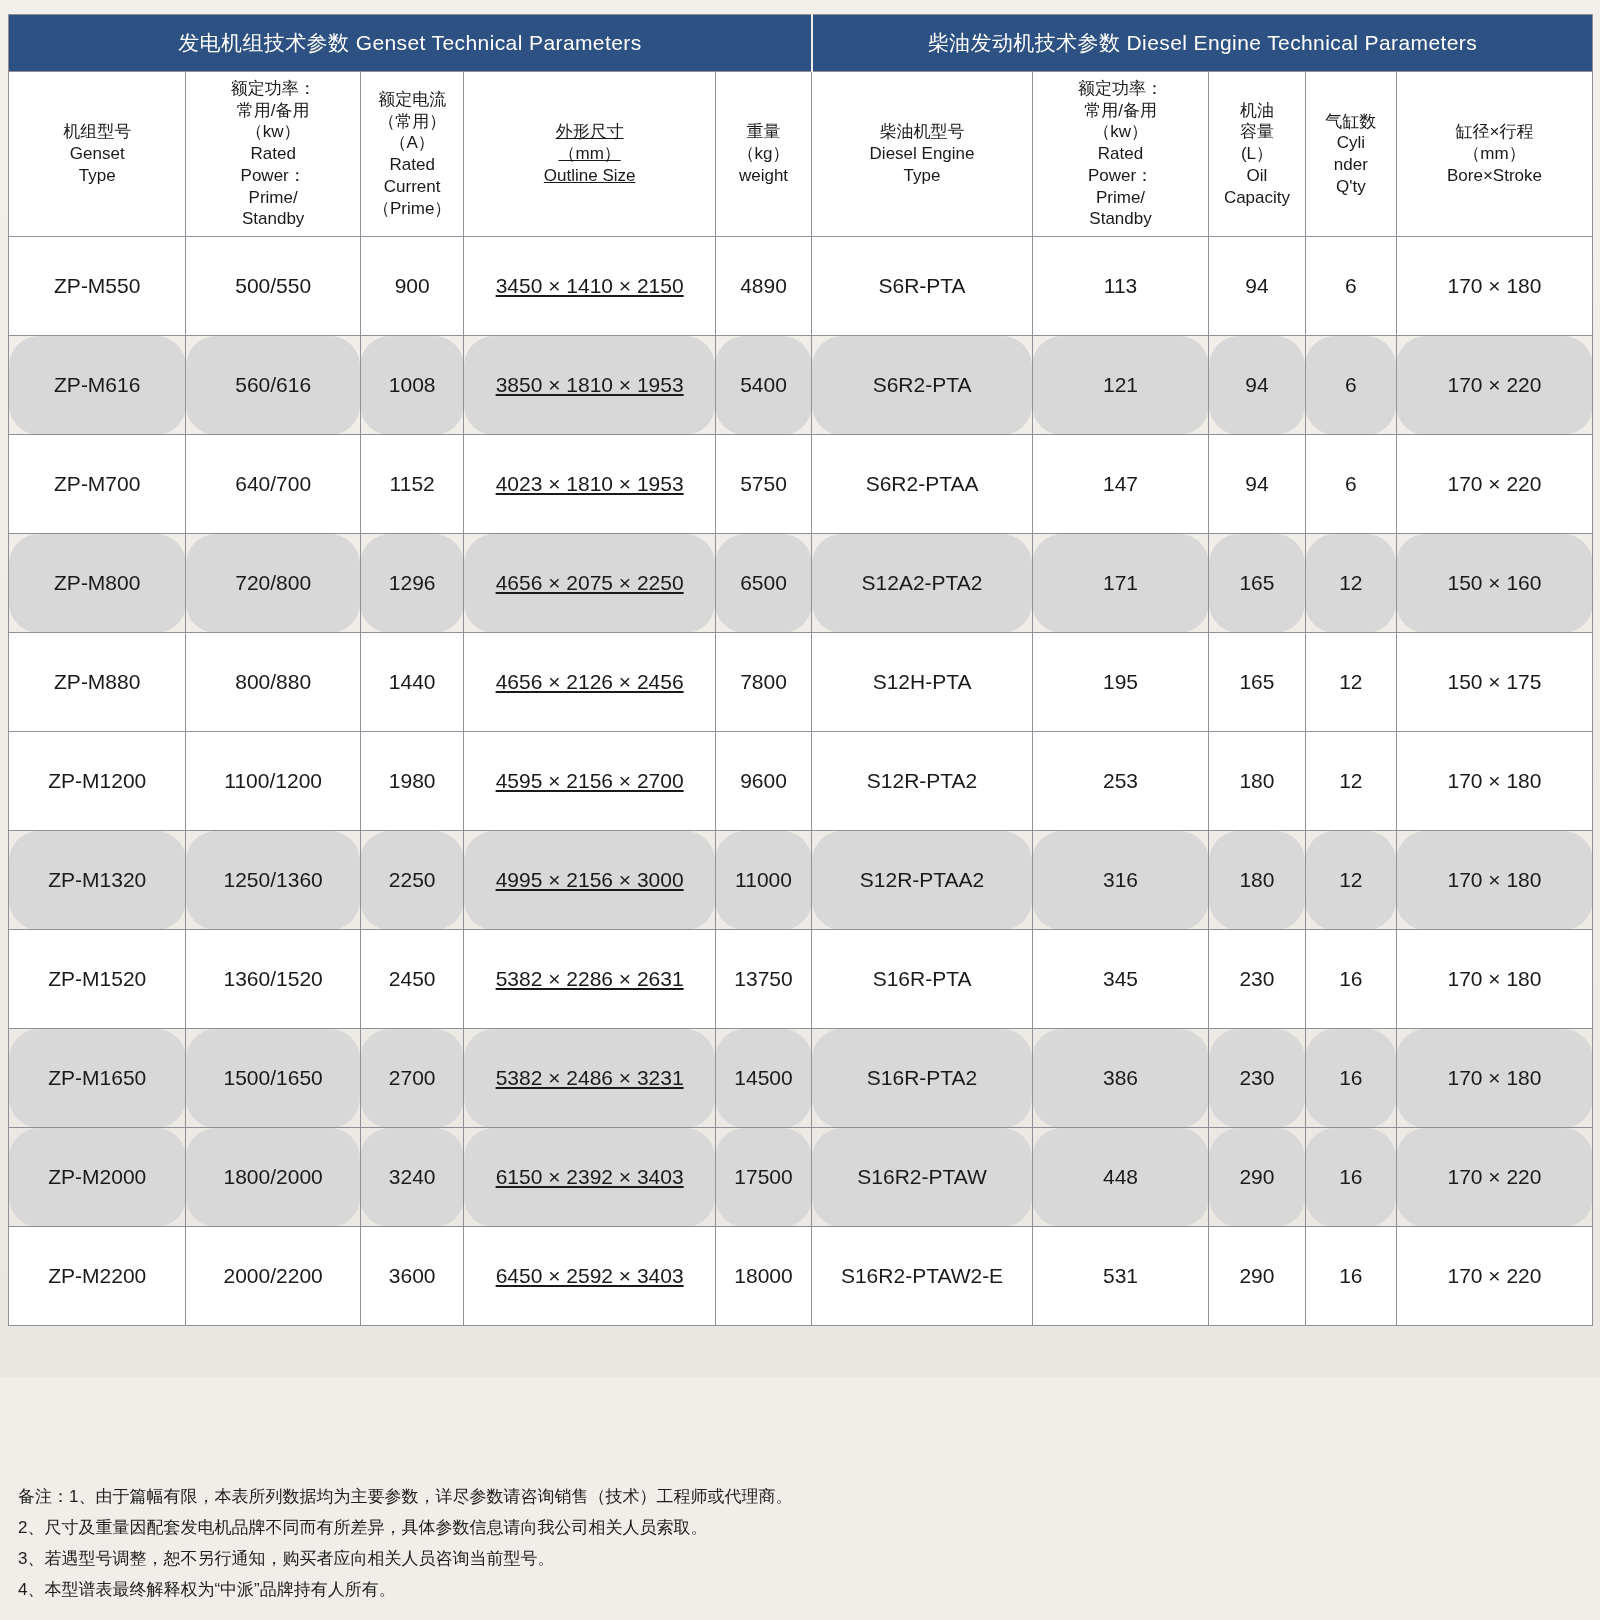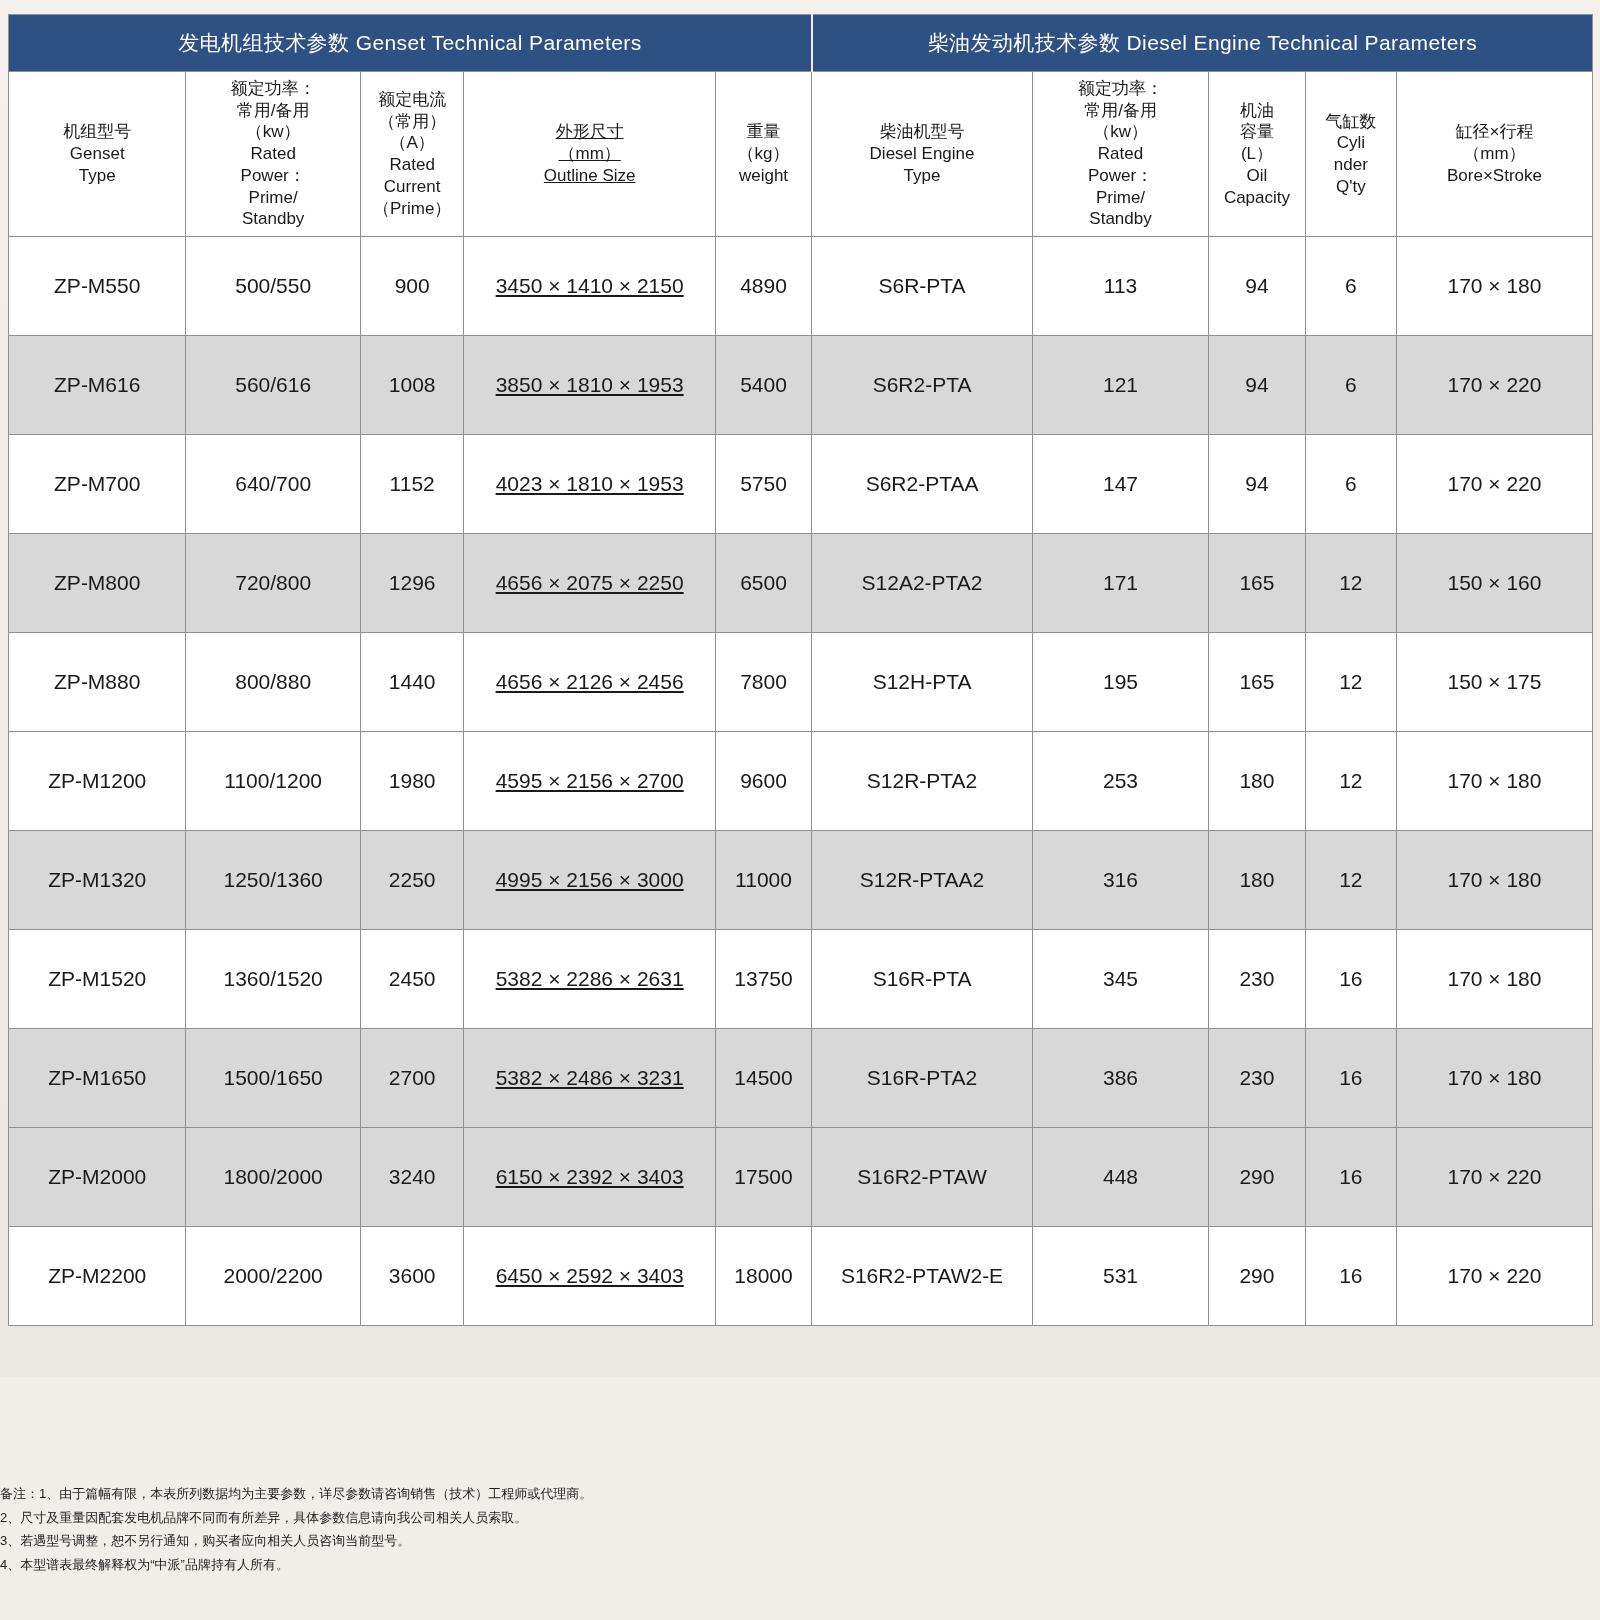--- a/index.html
+++ b/index.html
@@ -57,7 +57,7 @@
     height: 94px;
     background: #ffffff;
   }
-  tr.alt td.cell { background: #d8d8d8; }
+  tr.alt td.cell { background: #d8d8d8; border-radius: 30px; }
   .c1 { width: 173px; margin-top: 8px; }
   .c2 { width: 170px; }
   .c3 { width: 101px; }

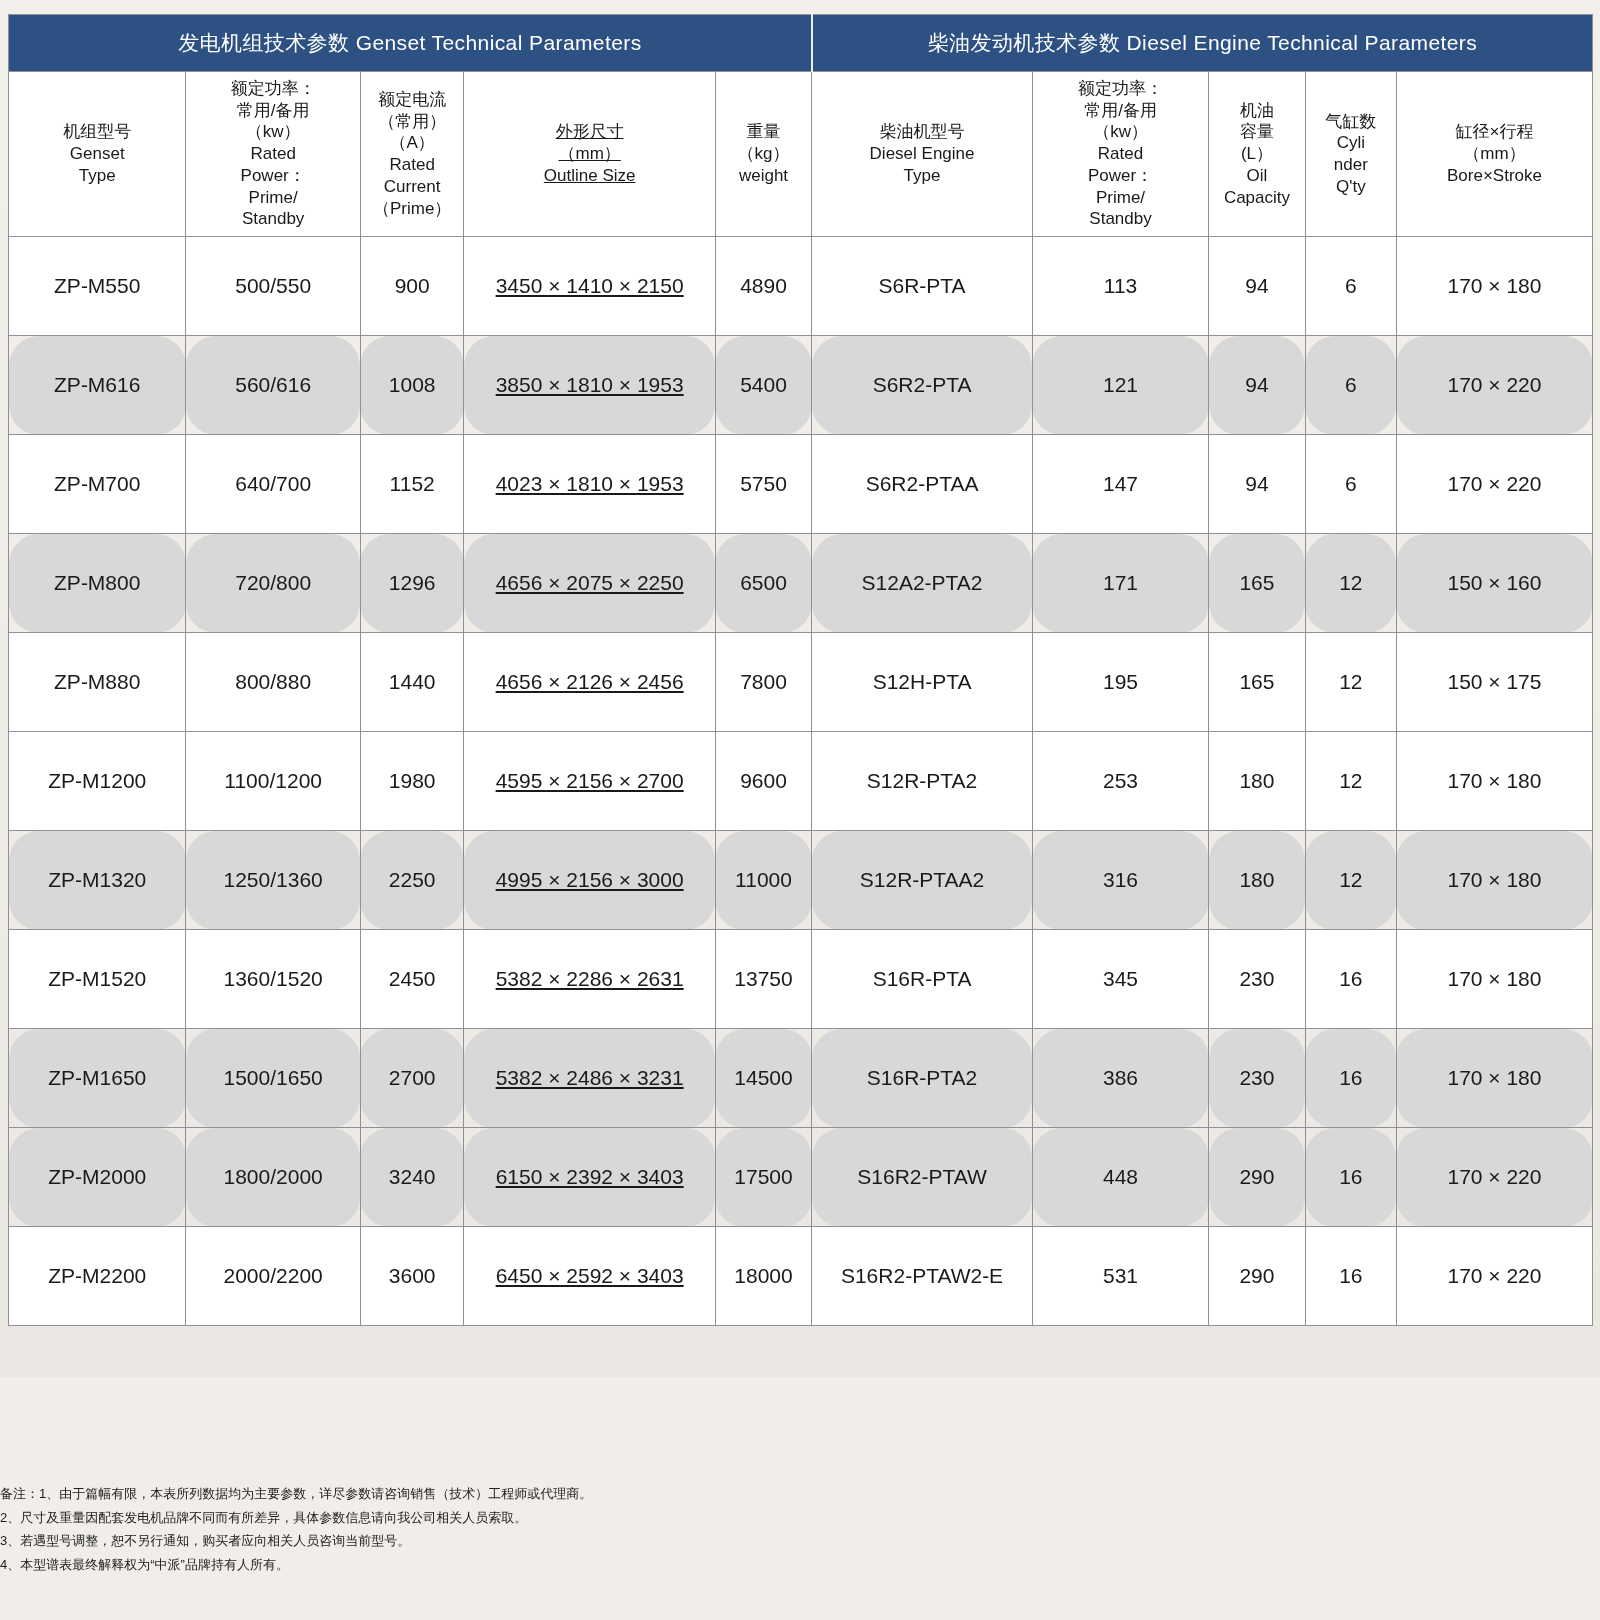--- a/index.html
+++ b/index.html
@@ -71,10 +71,10 @@
 
   .notes {
     position: absolute;
-    left: 0;
+    left: 18px;
     top: 1482px;
     width: 1560px;
-    font-size: 13px;
+    font-size: 17px;
     line-height: 1.82;
     color: #1d1d1d;
   }

